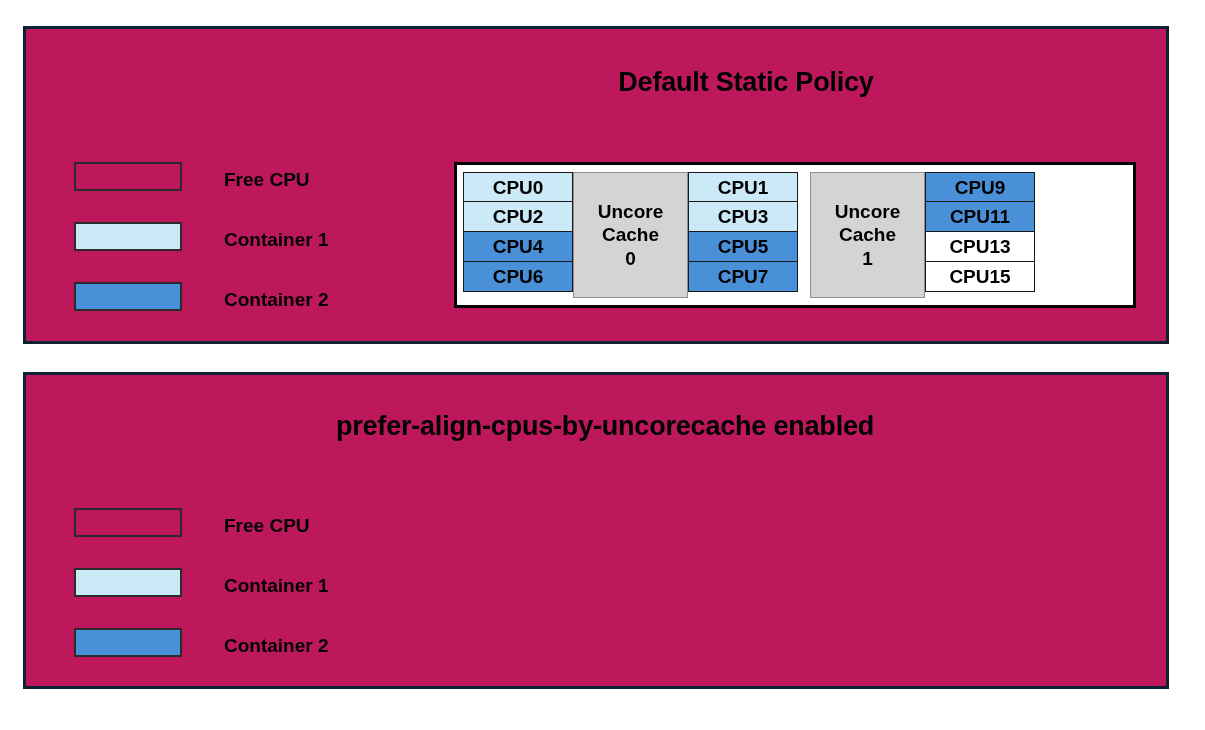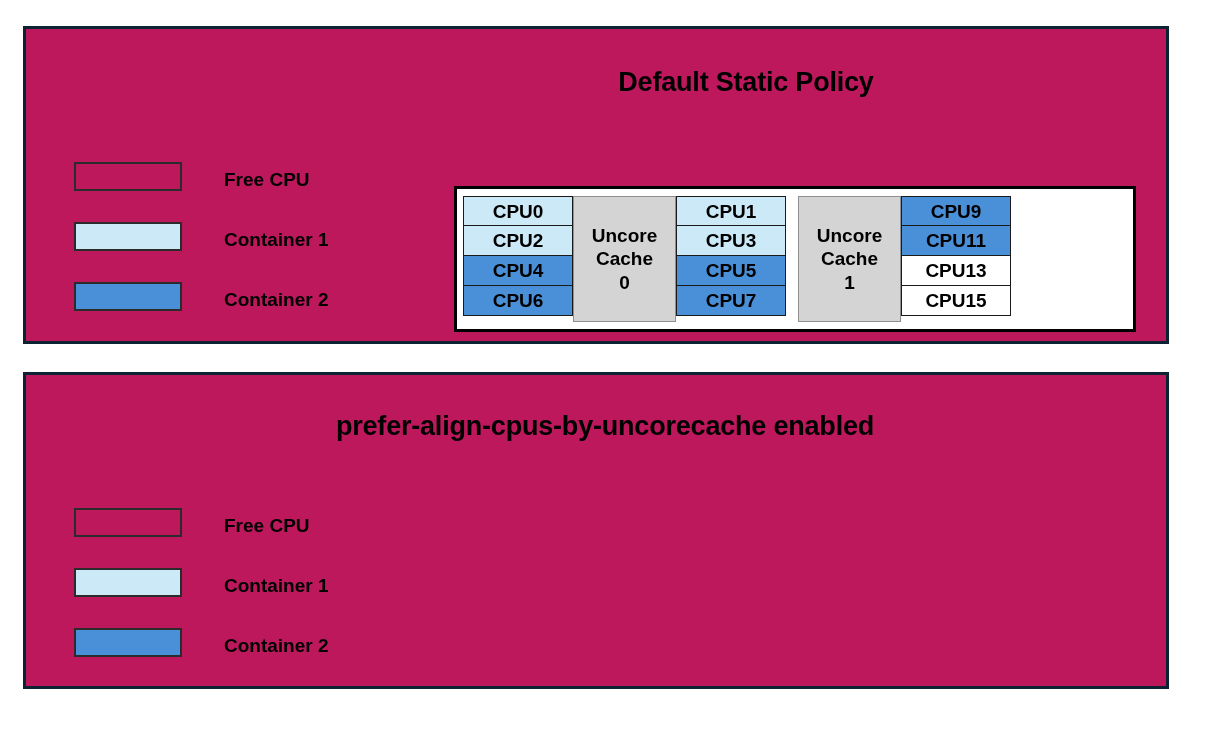--- a/index.html
+++ b/index.html
@@ -79,7 +79,6 @@
     box-sizing: border-box;
     padding: 7px 6px;
     display: flex;
-    margin-top: 24px;
   }
   #grid-top    { left: 428px; top: 133px; width: 682px; height: 146px; }
 

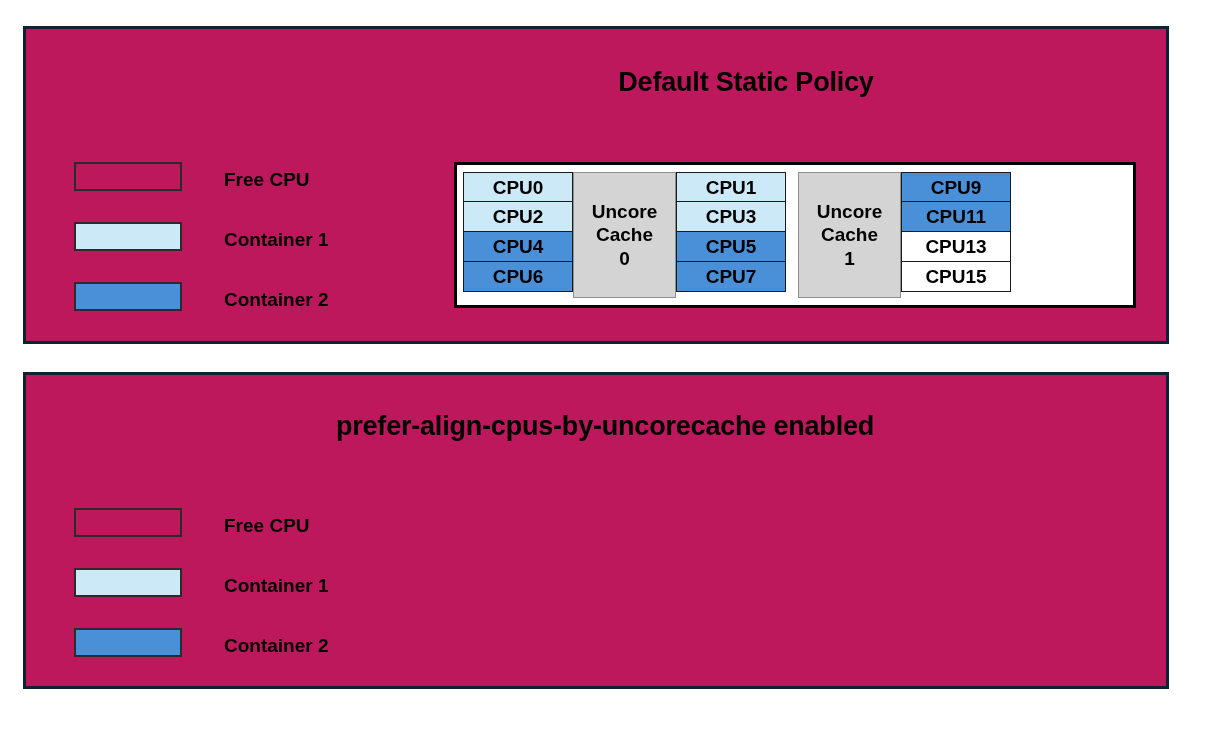--- a/index.html
+++ b/index.html
@@ -110,7 +110,7 @@
   .cpu-cell + .cpu-cell { border-top-width: 0; text-align: center; }
 
   .cache-block {
-    width: 103px;
+    width: 115px;
     flex: none;
     background: #d4d4d4;
     border: 1.5px solid #8f8f8f;

